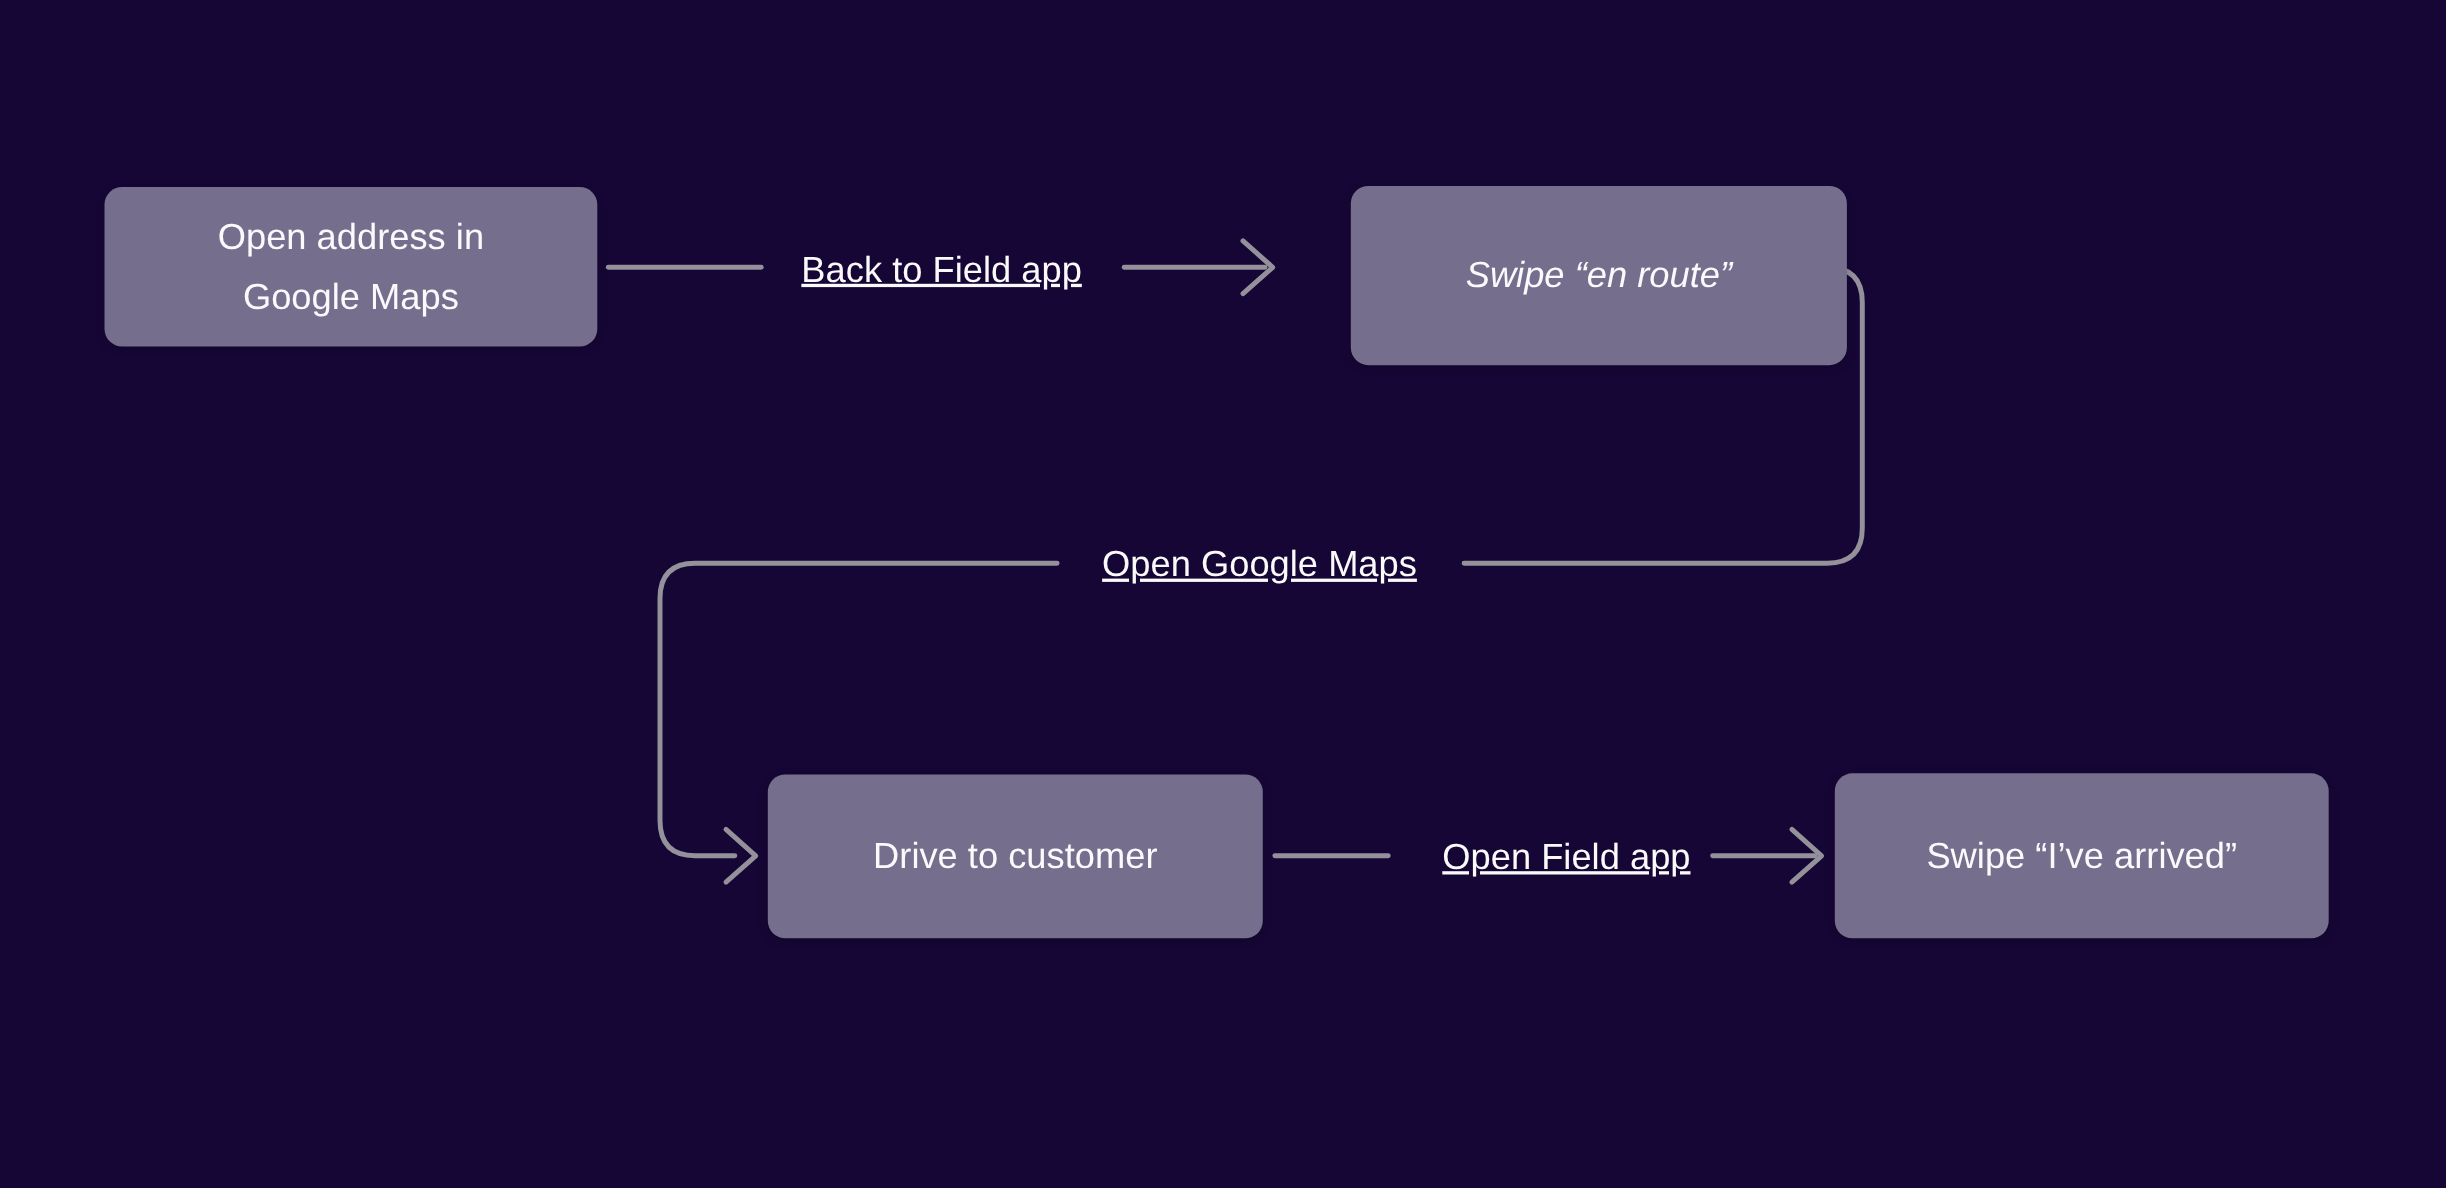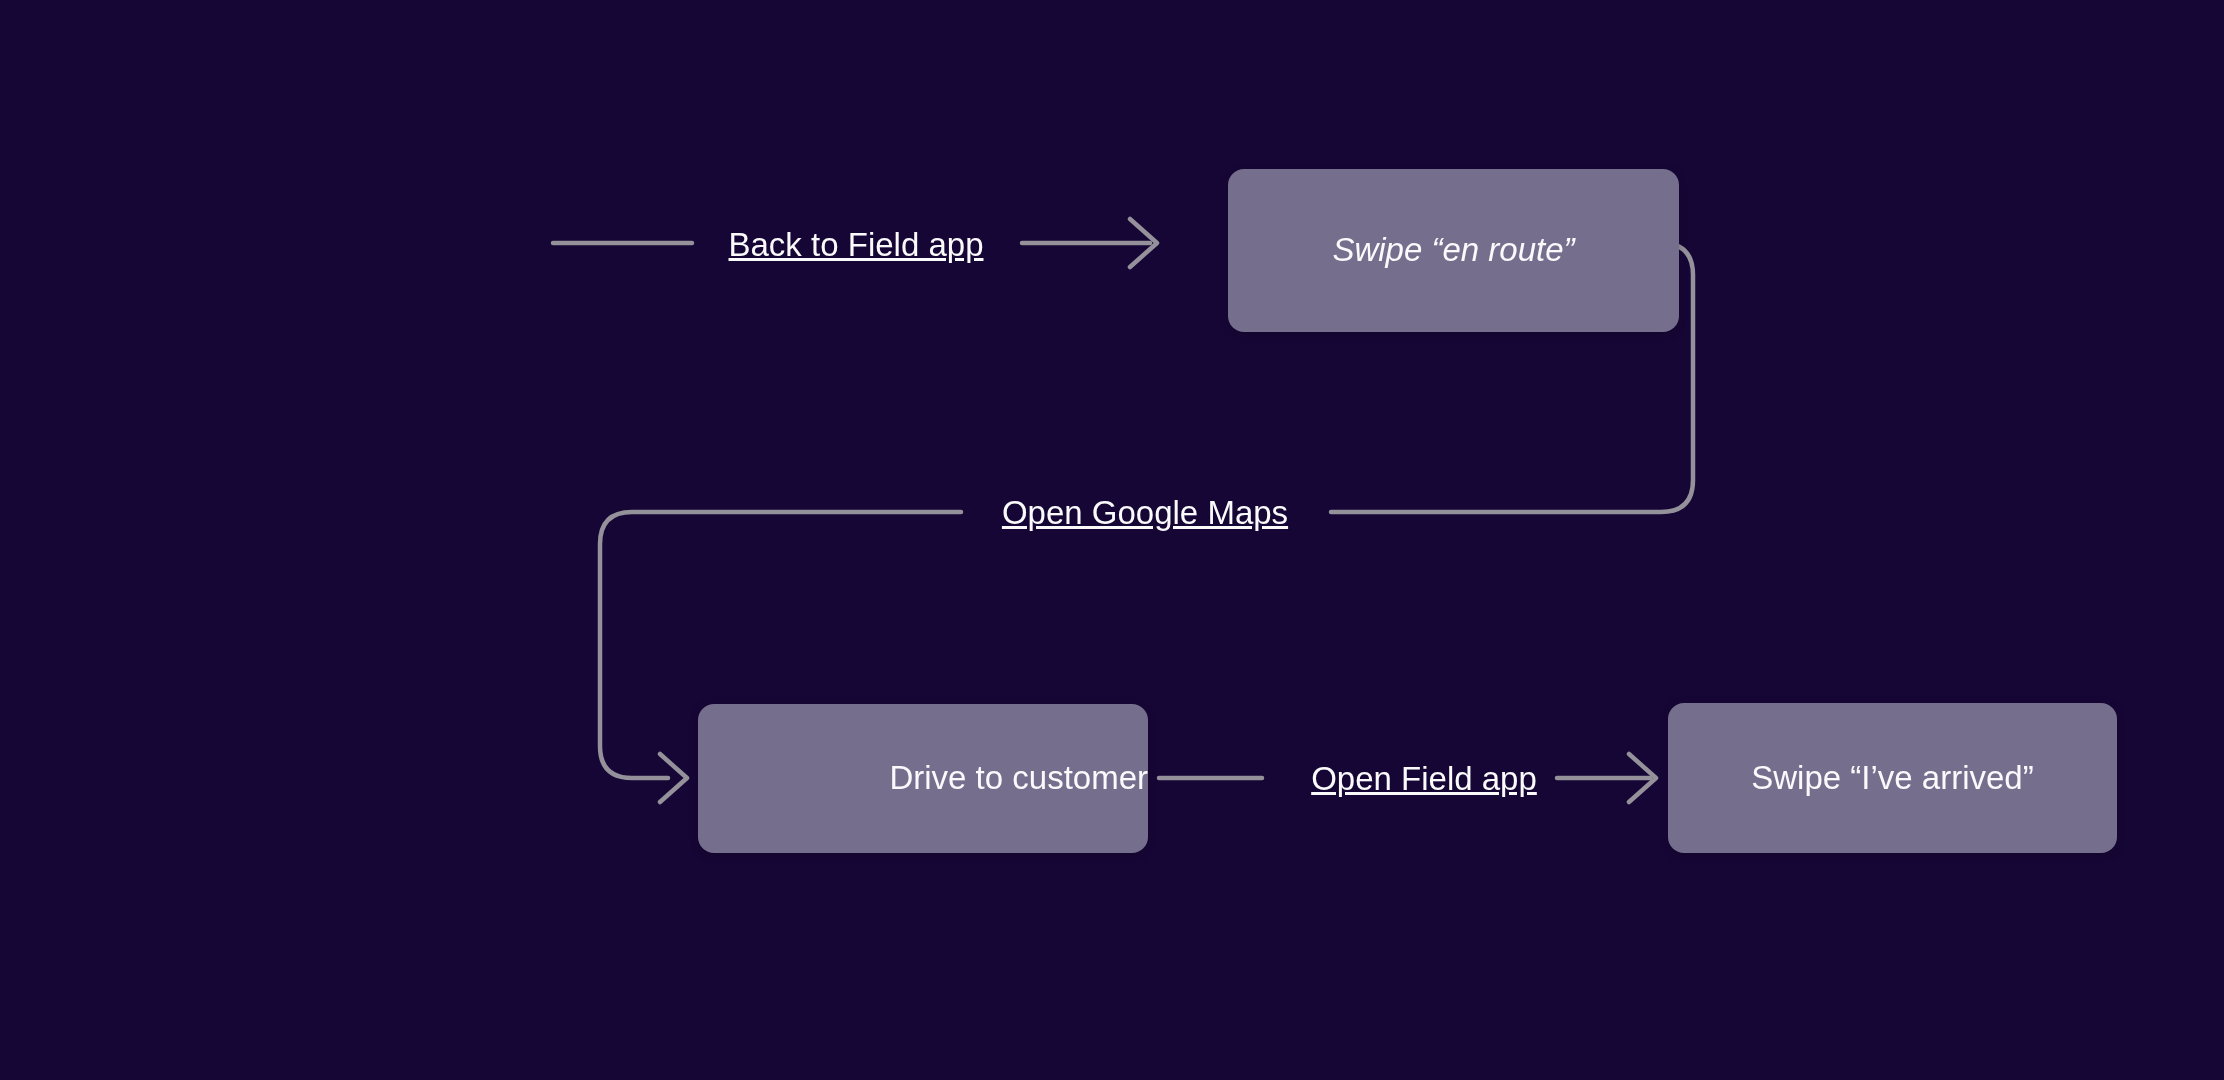--- a/index.html
+++ b/index.html
@@ -86,6 +86,9 @@
     </g>
   </svg>
 
+  <div class="node node-1">
+    <span class="node-label">Open address in Google Maps</span>
+  </div>
 
   <div class="node node-2">
     <span class="node-label">Swipe “en route”</span>

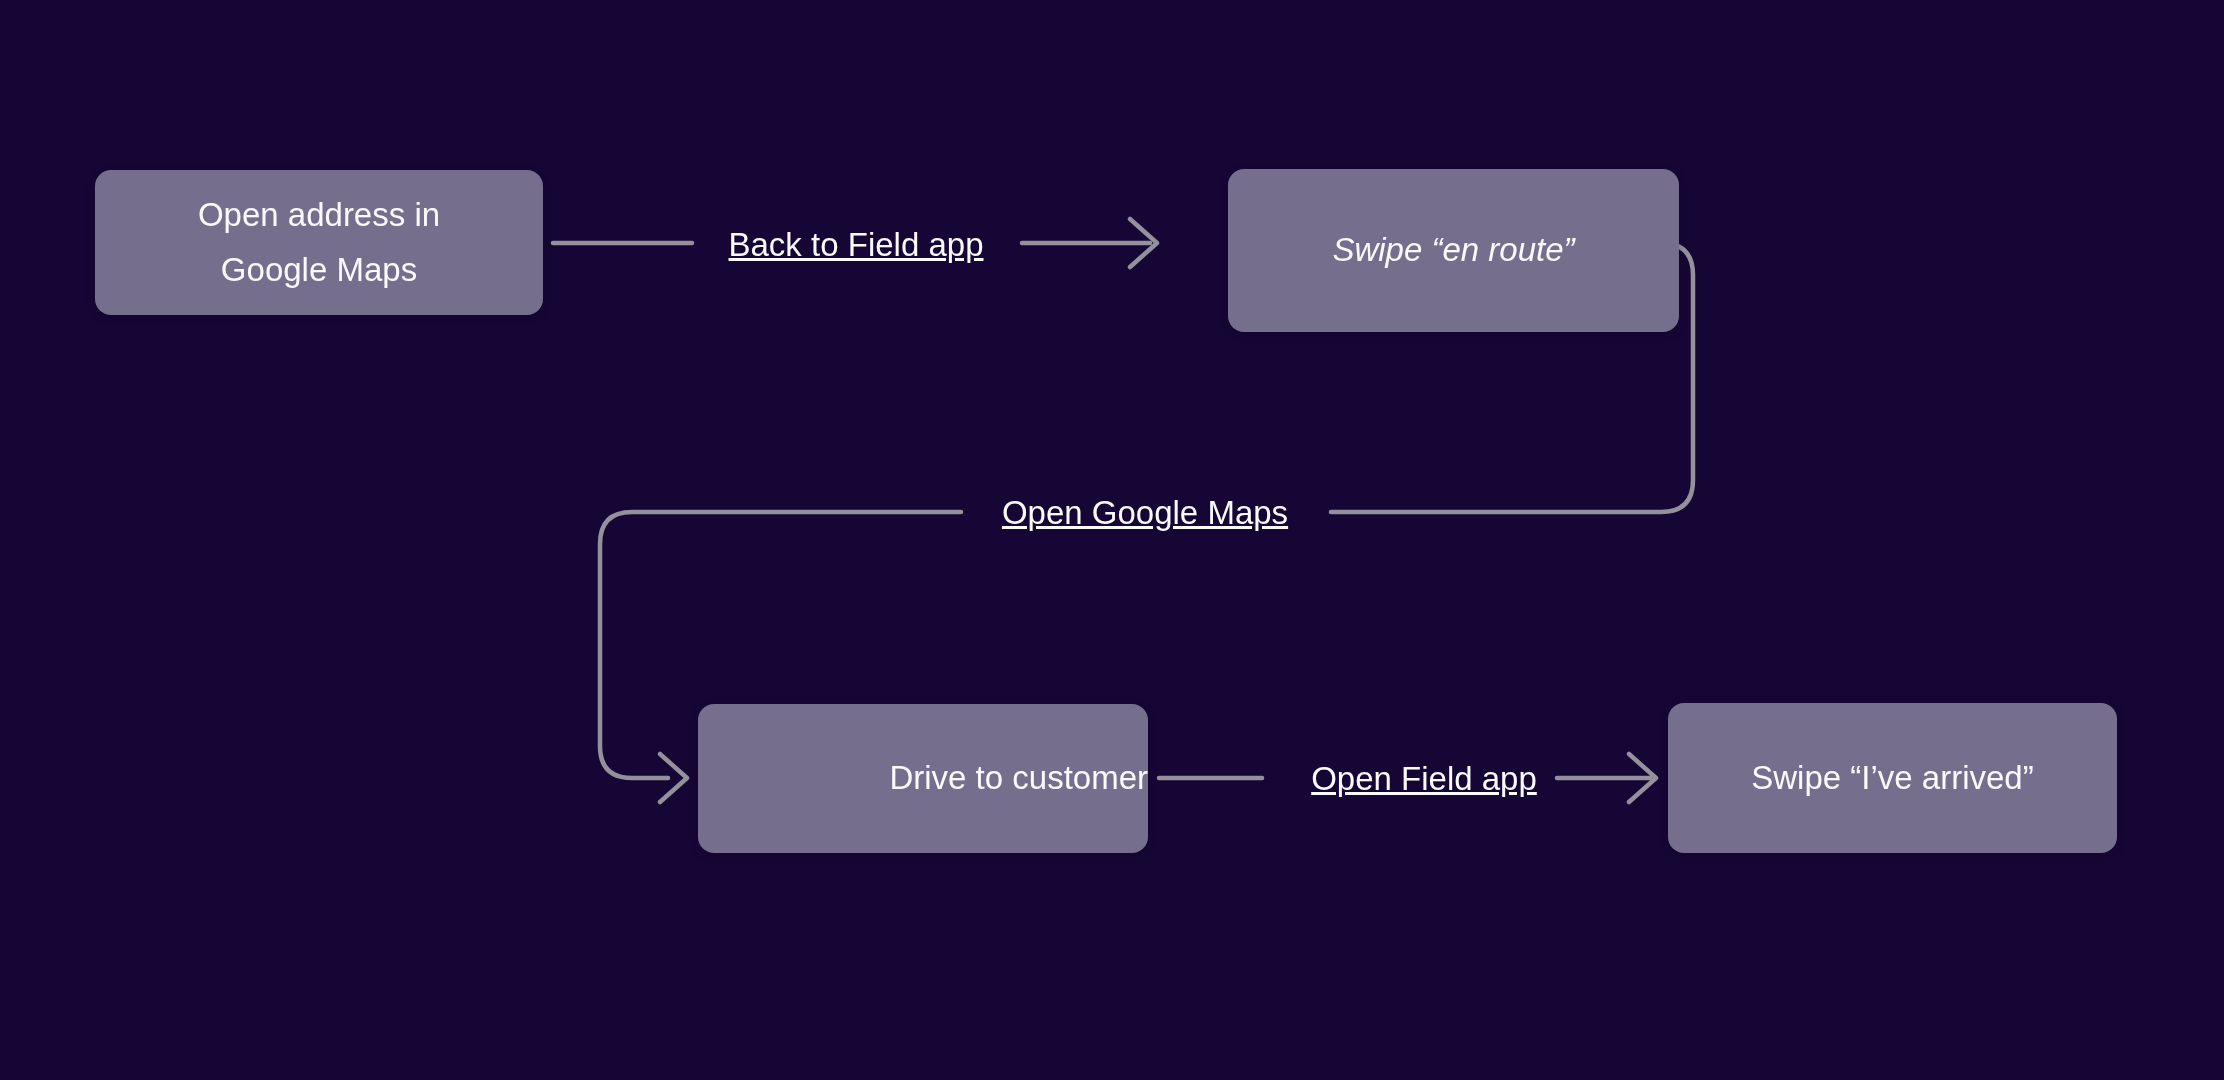--- a/index.html
+++ b/index.html
@@ -45,7 +45,7 @@
   }
   .node-1 { left: 95px;  top: 170px; width: 448px; height: 145px; }
   .node-2 { left: 1228px; top: 169px; width: 451px; height: 163px; font-style: italic; }
-  .node-3 { left: 698px;  top: 704px; width: 450px; height: 149px; justify-content: flex-end; }
+  .node-3 { left: 698px;  top: 704px; width: 450px; height: 149px; }
   .node-4 { left: 1668px; top: 703px; width: 449px; height: 150px; align-items: center; }
   .node-1 .node-label { max-width: 300px; }
   .edge-label {

